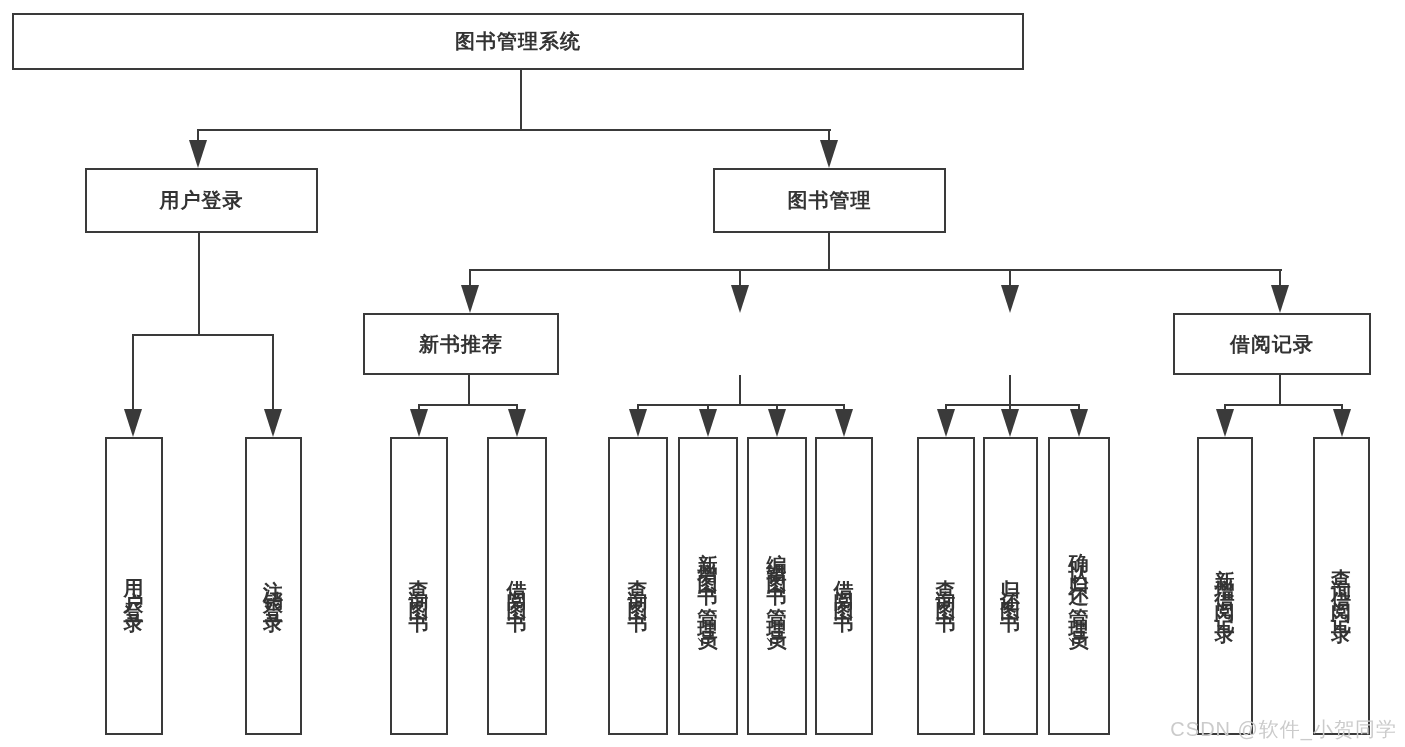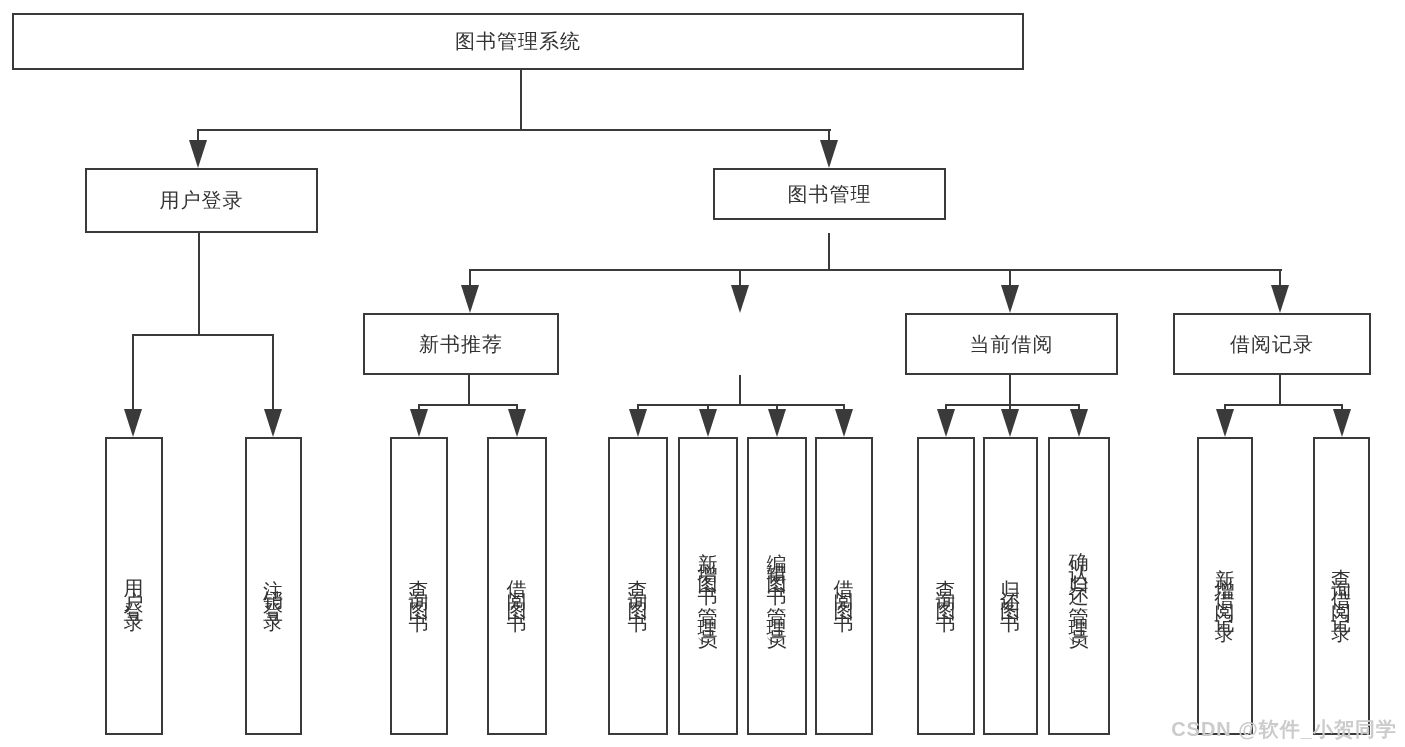--- a/index.html
+++ b/index.html
@@ -11,7 +11,7 @@
     position:absolute;background:#ffffff;border:2px solid #3a3a3a;
     display:flex;align-items:center;justify-content:center;box-sizing:border-box;
   }
-  .node .lbl{font-size:20px;letter-spacing:1px;white-space:nowrap;}
+  .node .lbl{font-size:20px;letter-spacing:1px;white-space:nowrap;font-weight:bold;}
   .node.v .lbl{
     writing-mode:vertical-rl;text-orientation:mixed;
     letter-spacing:11px;line-height:1;white-space:normal;

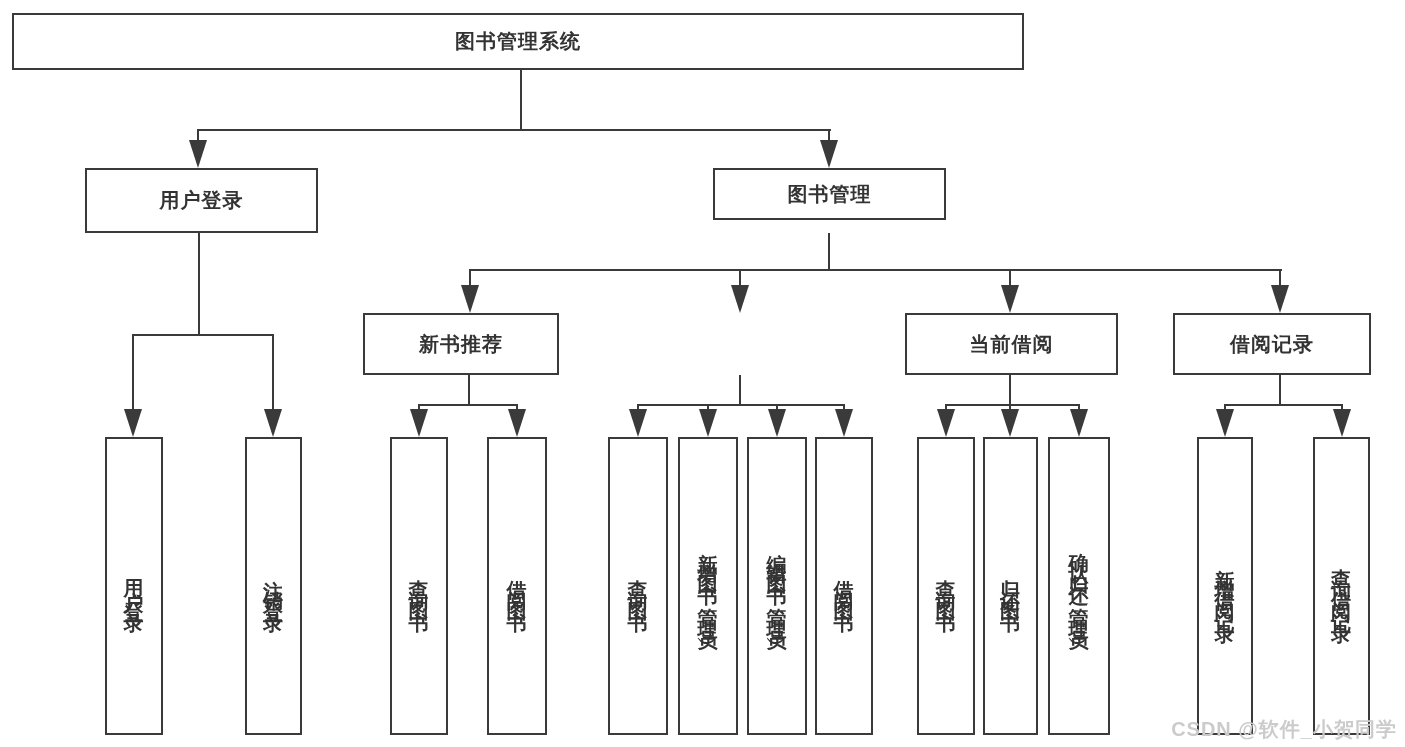--- a/index.html
+++ b/index.html
@@ -41,7 +41,7 @@
     <span class="lbl">用户登录</span>
   </div>
 
-  <div class="node h" style="left:713px;top:168px;width:233px;height:52px">
+  <div class="node h" style="left:713px;top:168px;width:233px;height:65px">
     <span class="lbl">图书管理</span>
   </div>
 

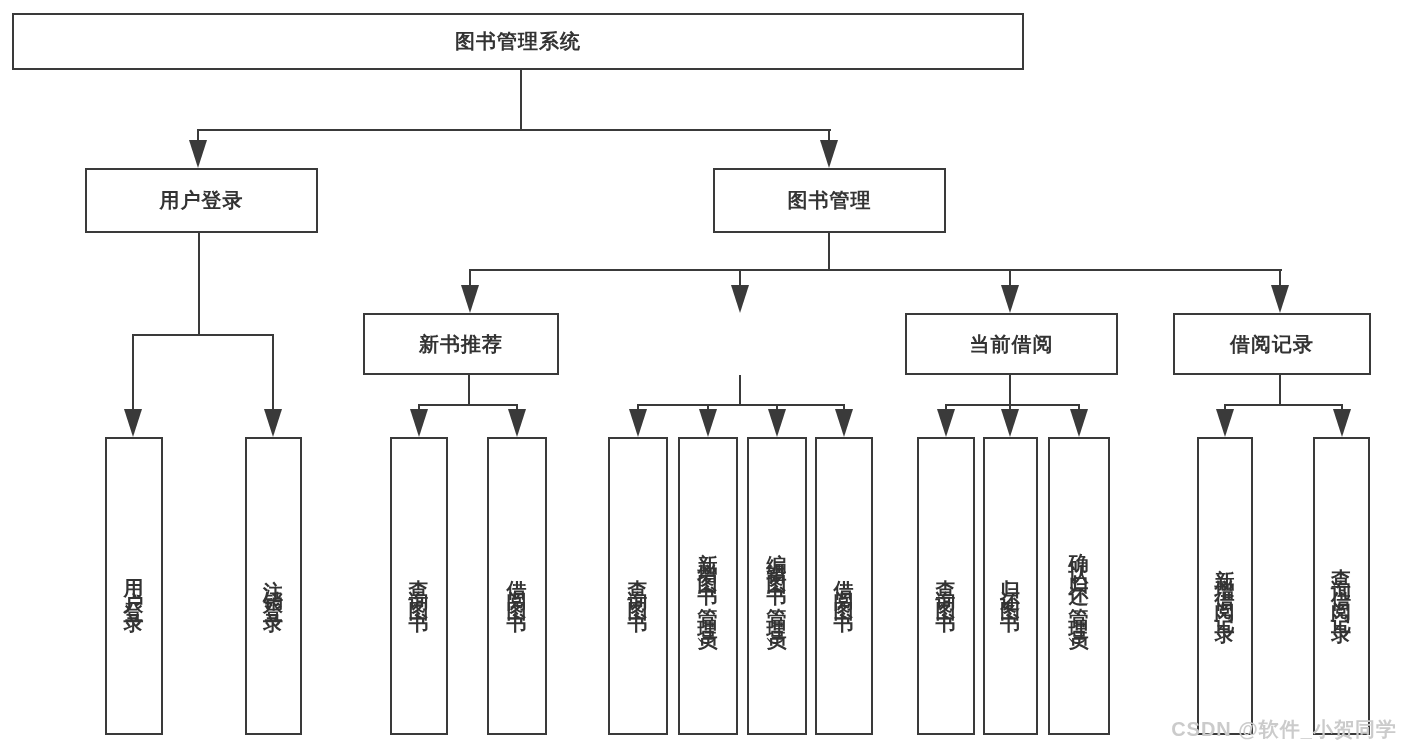--- a/index.html
+++ b/index.html
@@ -50,9 +50,6 @@
   </div>
 
 
-  <div class="node h" style="left:905px;top:313px;width:213px;height:62px">
-    <span class="lbl">当前借阅</span>
-  </div>
 
   <div class="node h" style="left:1173px;top:313px;width:198px;height:62px">
     <span class="lbl">借阅记录</span>

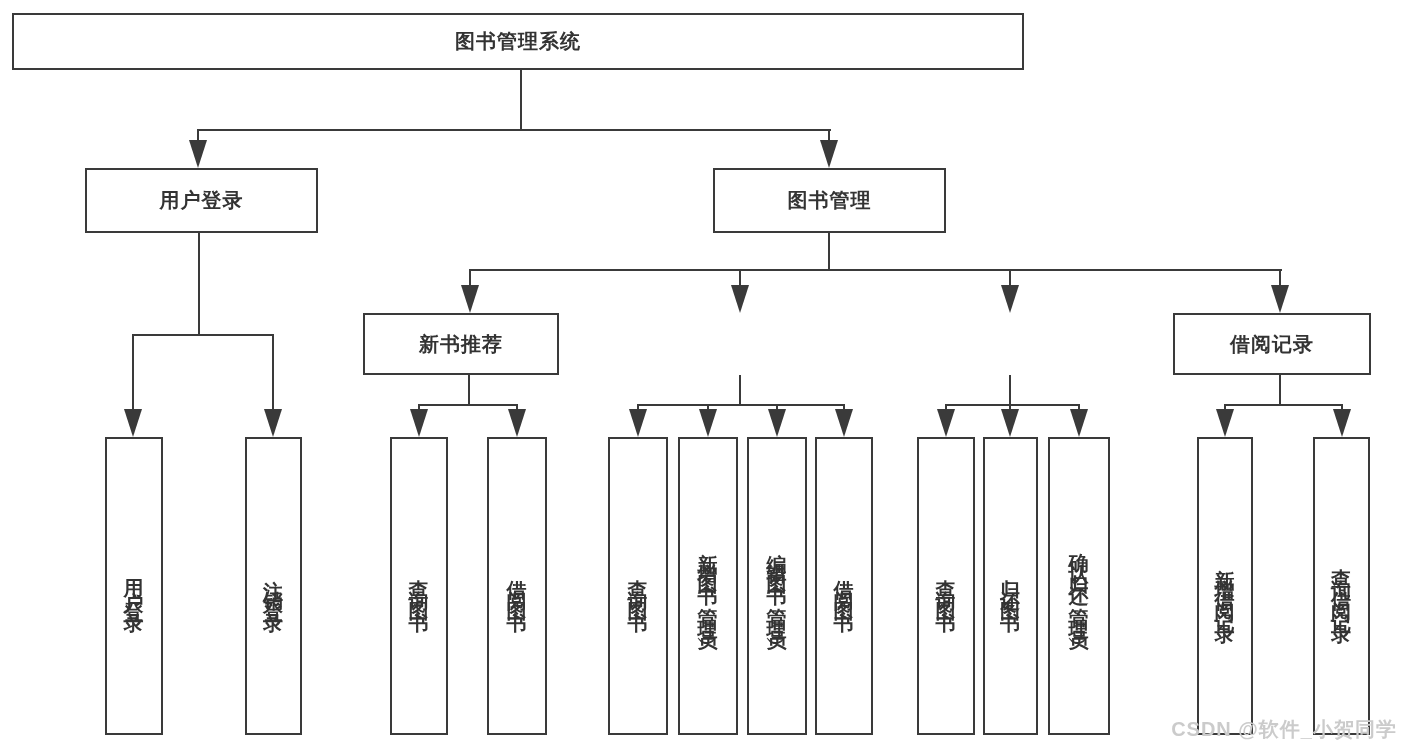--- a/index.html
+++ b/index.html
@@ -25,7 +25,7 @@
   }
   .watermark{
     position:absolute;right:8px;bottom:4px;font-size:20px;color:#cbcbcb;
-    letter-spacing:1px;white-space:nowrap;font-weight:bold;
+    letter-spacing:1px;white-space:nowrap;
   }
 </style>
 </head>

